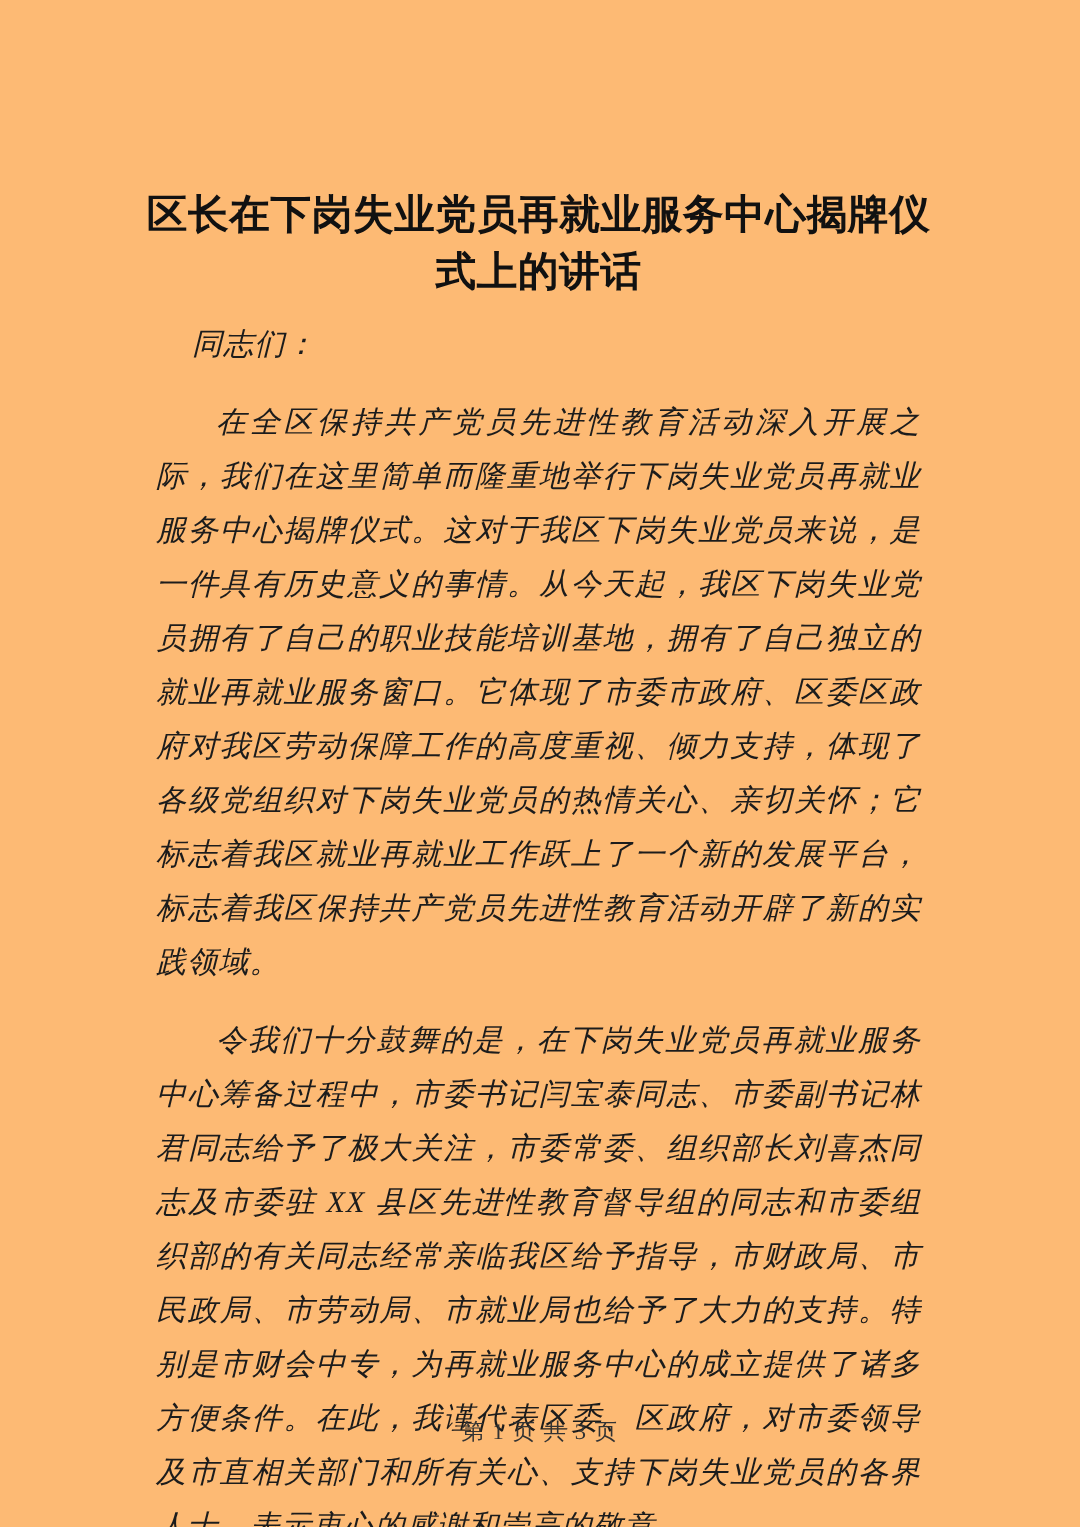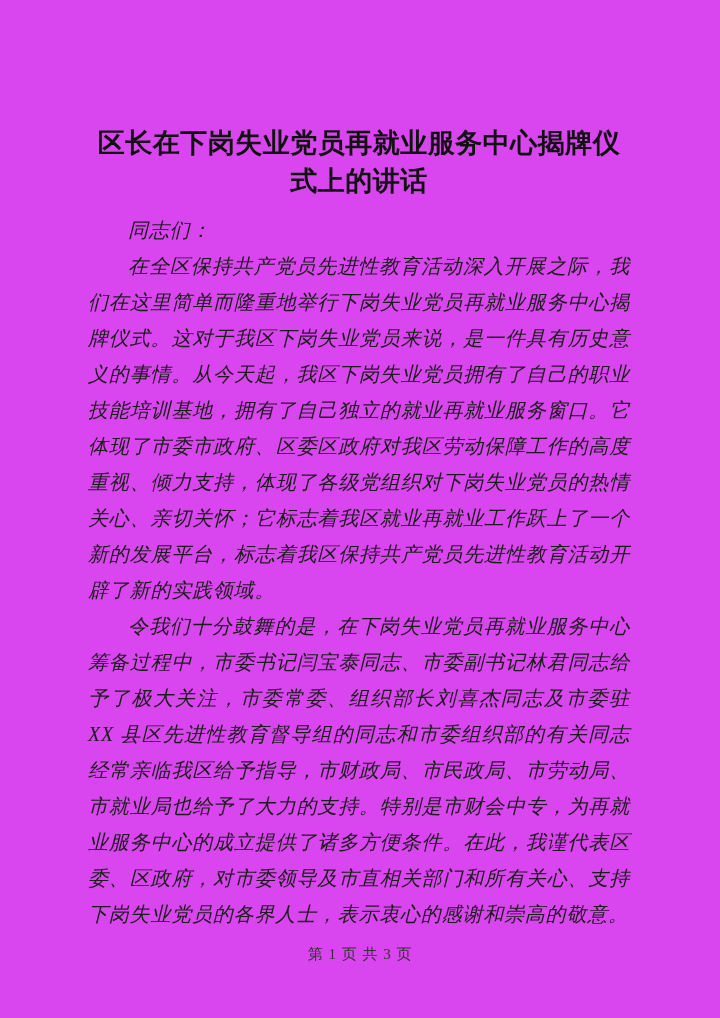--- a/index.html
+++ b/index.html
@@ -16,7 +16,7 @@
   .page {
     position: absolute;
     inset: 0;
-    background: #d946ef;
+    background: #fdba74;
   }
   .content {
     padding: 124px 90px 0 88px;

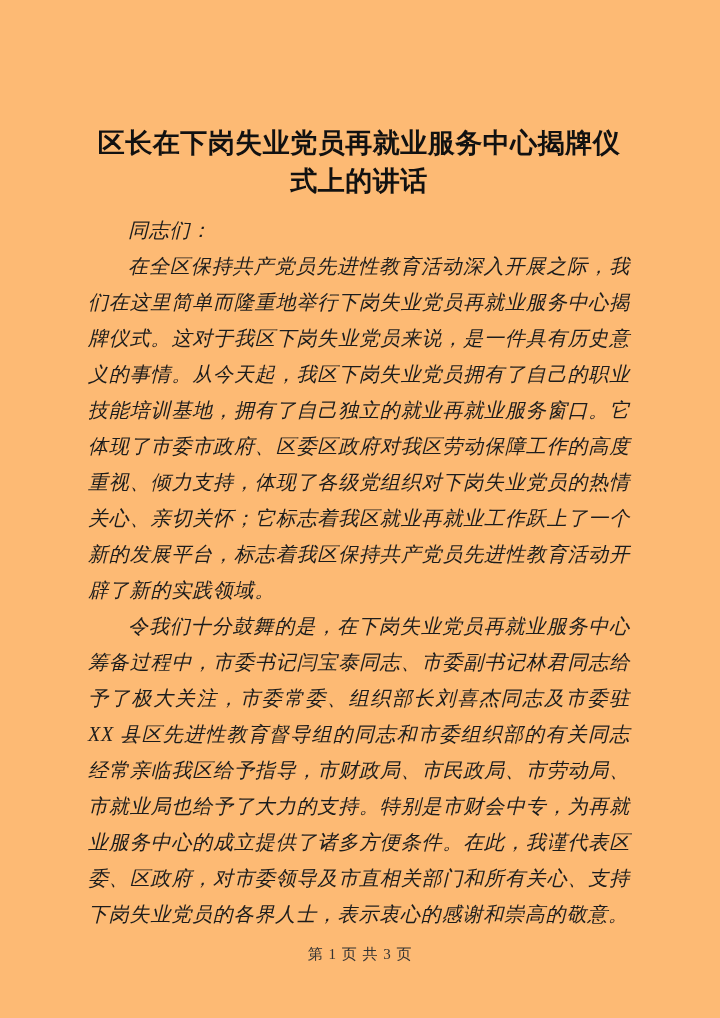--- a/index.html
+++ b/index.html
@@ -39,7 +39,7 @@
     font-style: italic;
   }
   .para {
-    margin: 0;
+    margin: 16px;
     text-indent: 2em;
   }
   .salutation {

